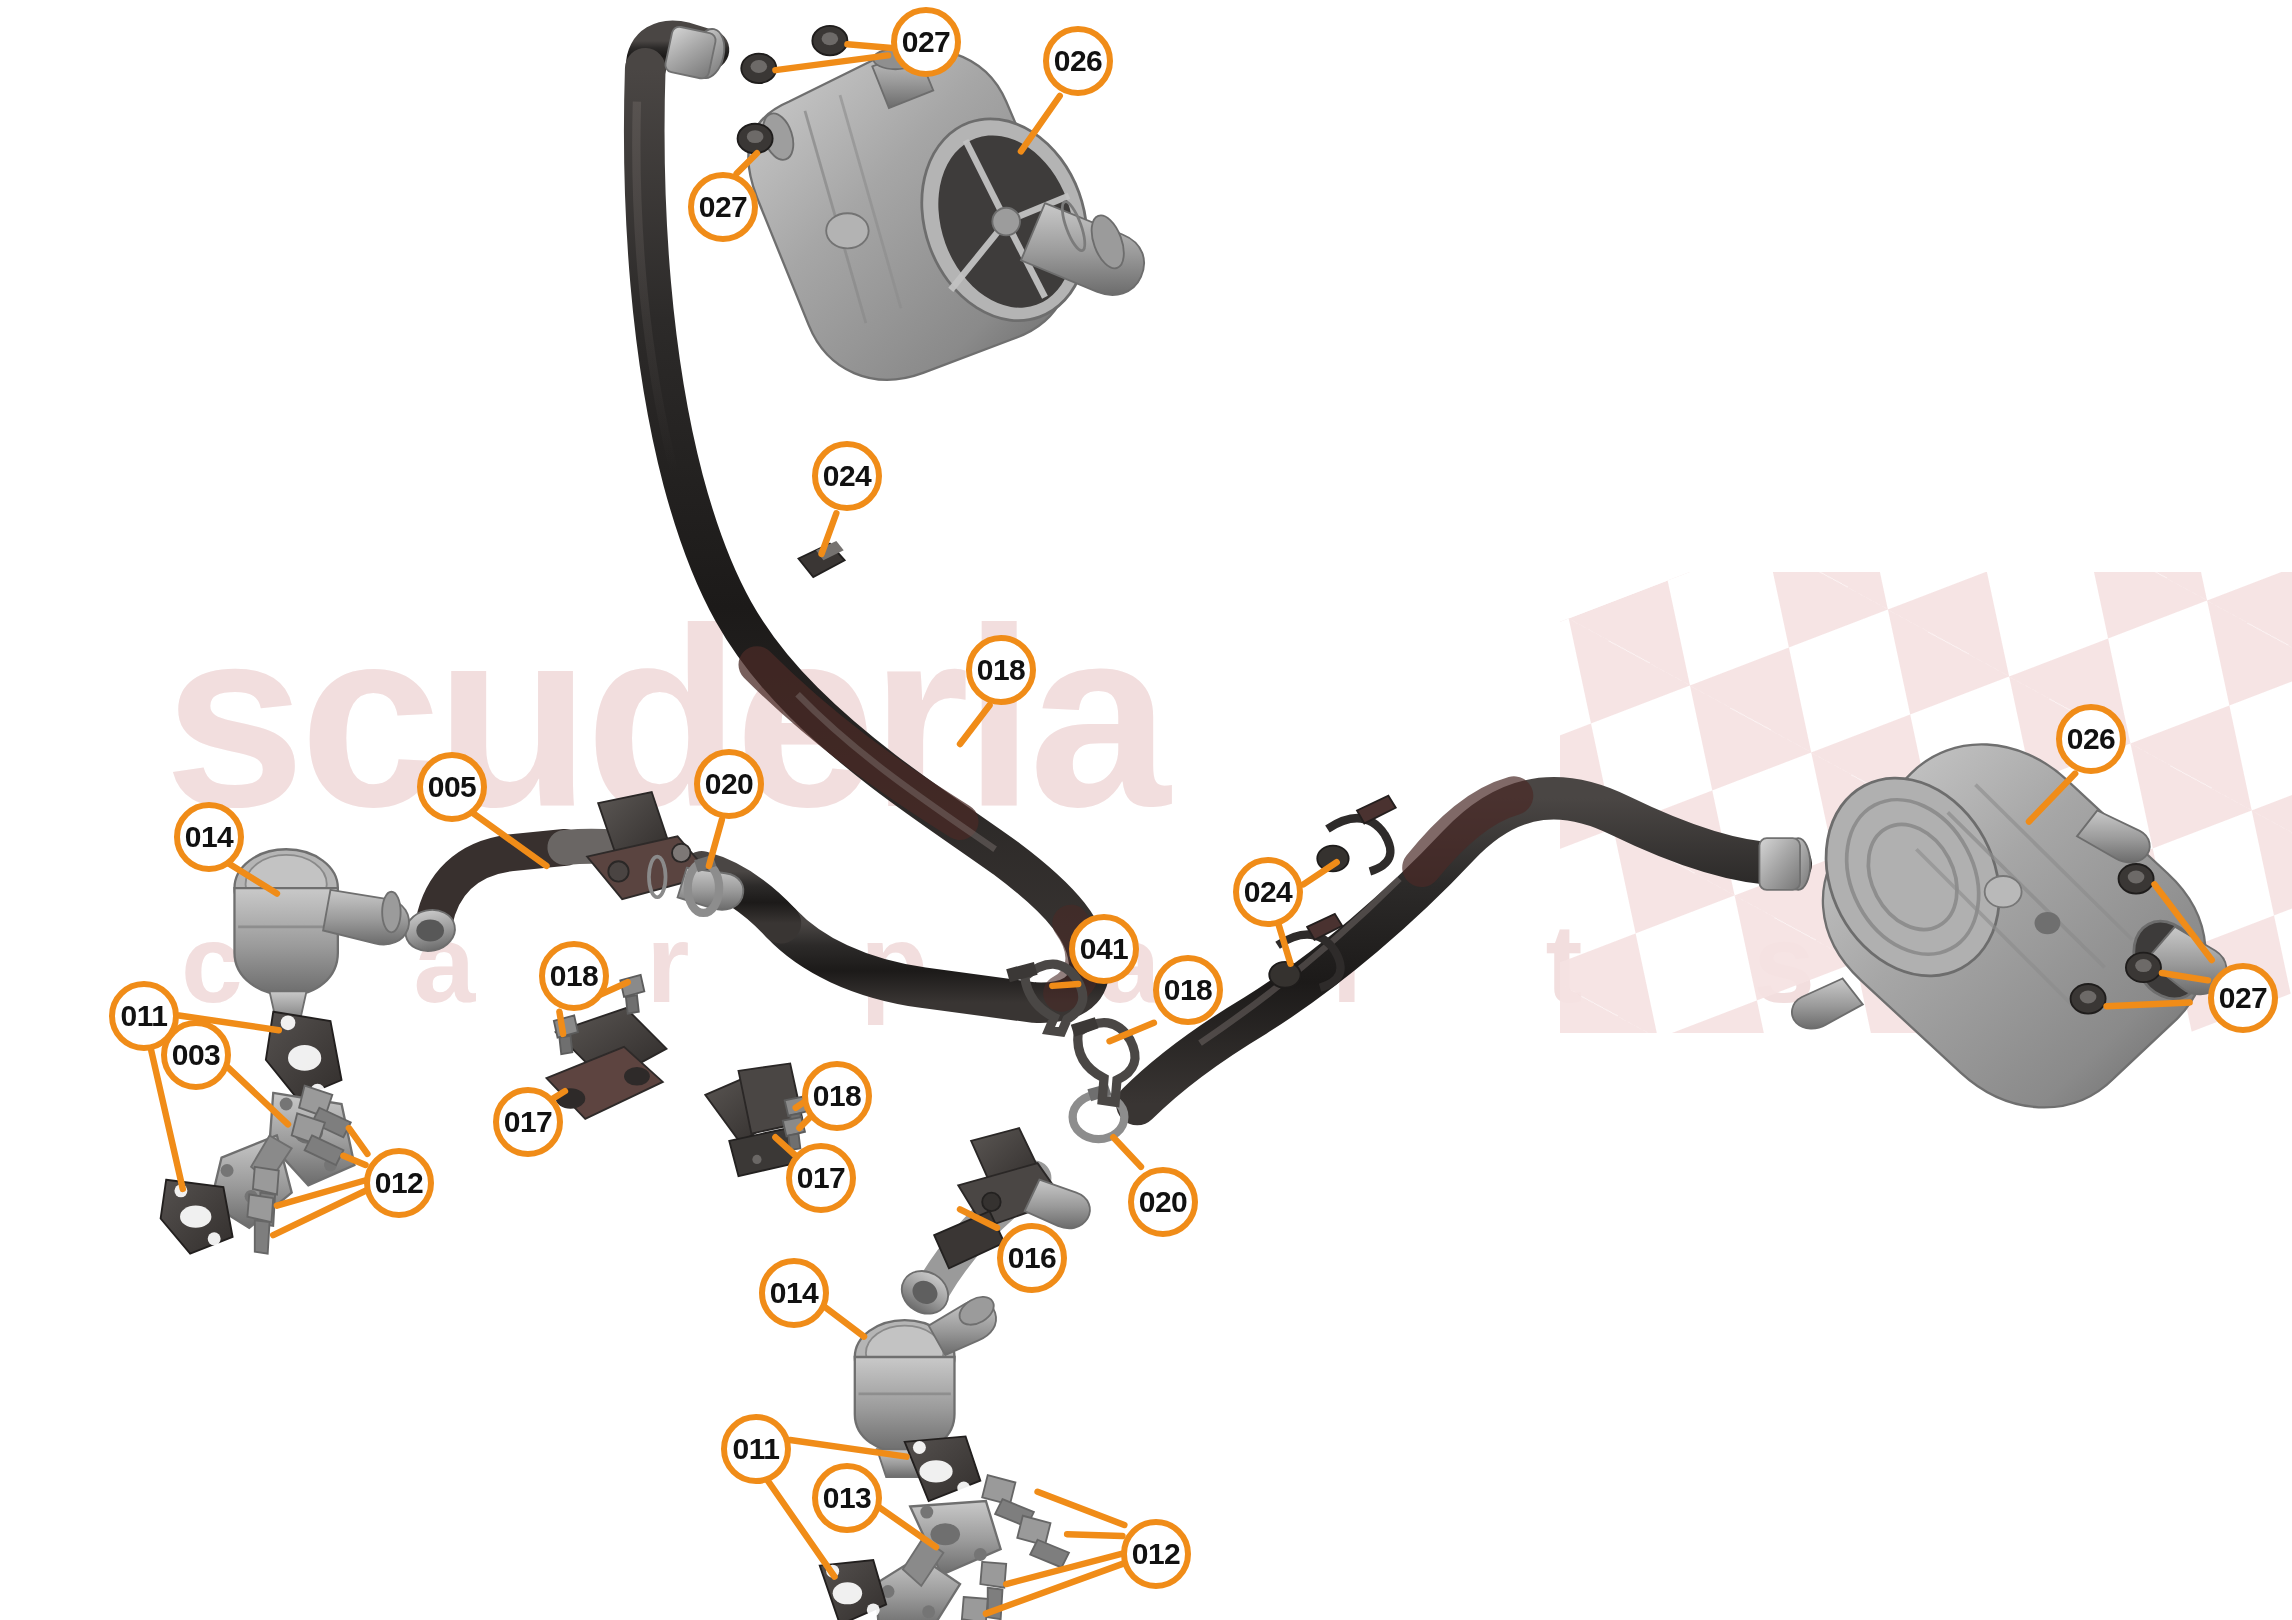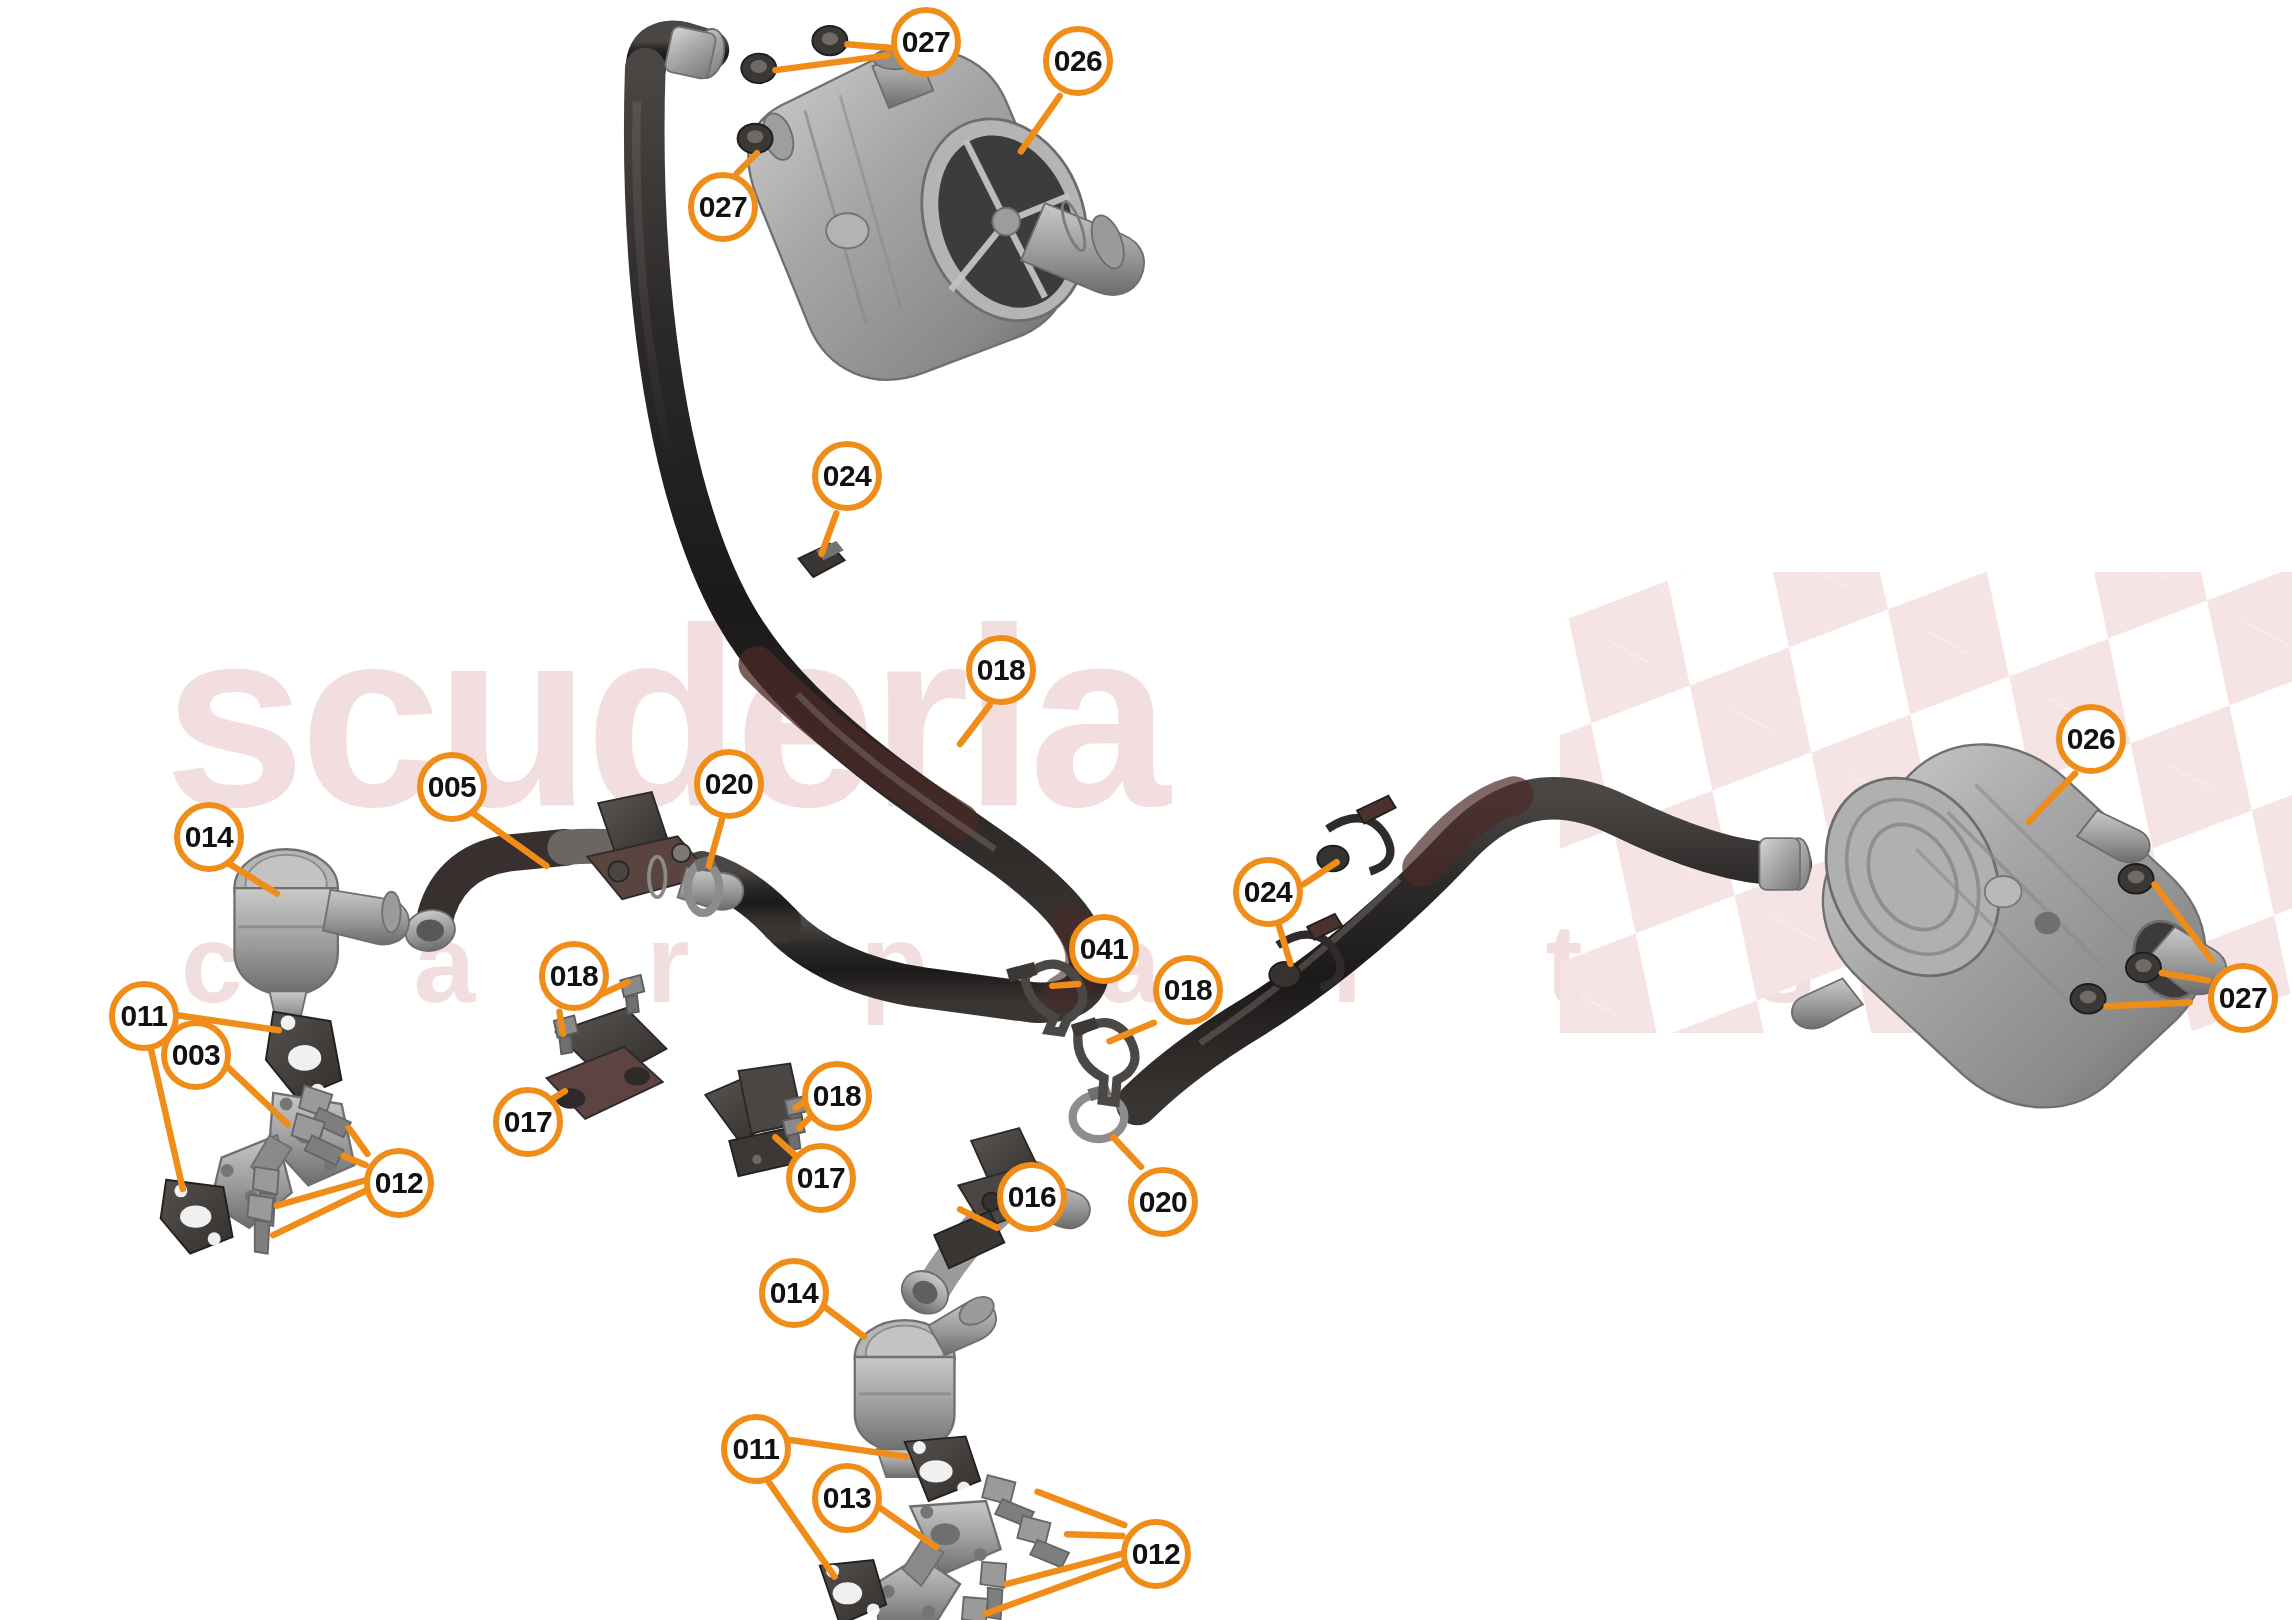--- a/index.html
+++ b/index.html
@@ -515,7 +515,7 @@
   <div class="callout" style="left:1128px;top:1167px">020</div>
   <div class="callout" style="left:364px;top:1148px">012</div>
   <div class="callout" style="left:786px;top:1143px">017</div>
-  <div class="callout" style="left:997px;top:1162px">016</div>
+  <div class="callout" style="left:997px;top:1223px">016</div>
   <div class="callout" style="left:759px;top:1258px">014</div>
   <div class="callout" style="left:721px;top:1414px">011</div>
   <div class="callout" style="left:812px;top:1463px">013</div>

